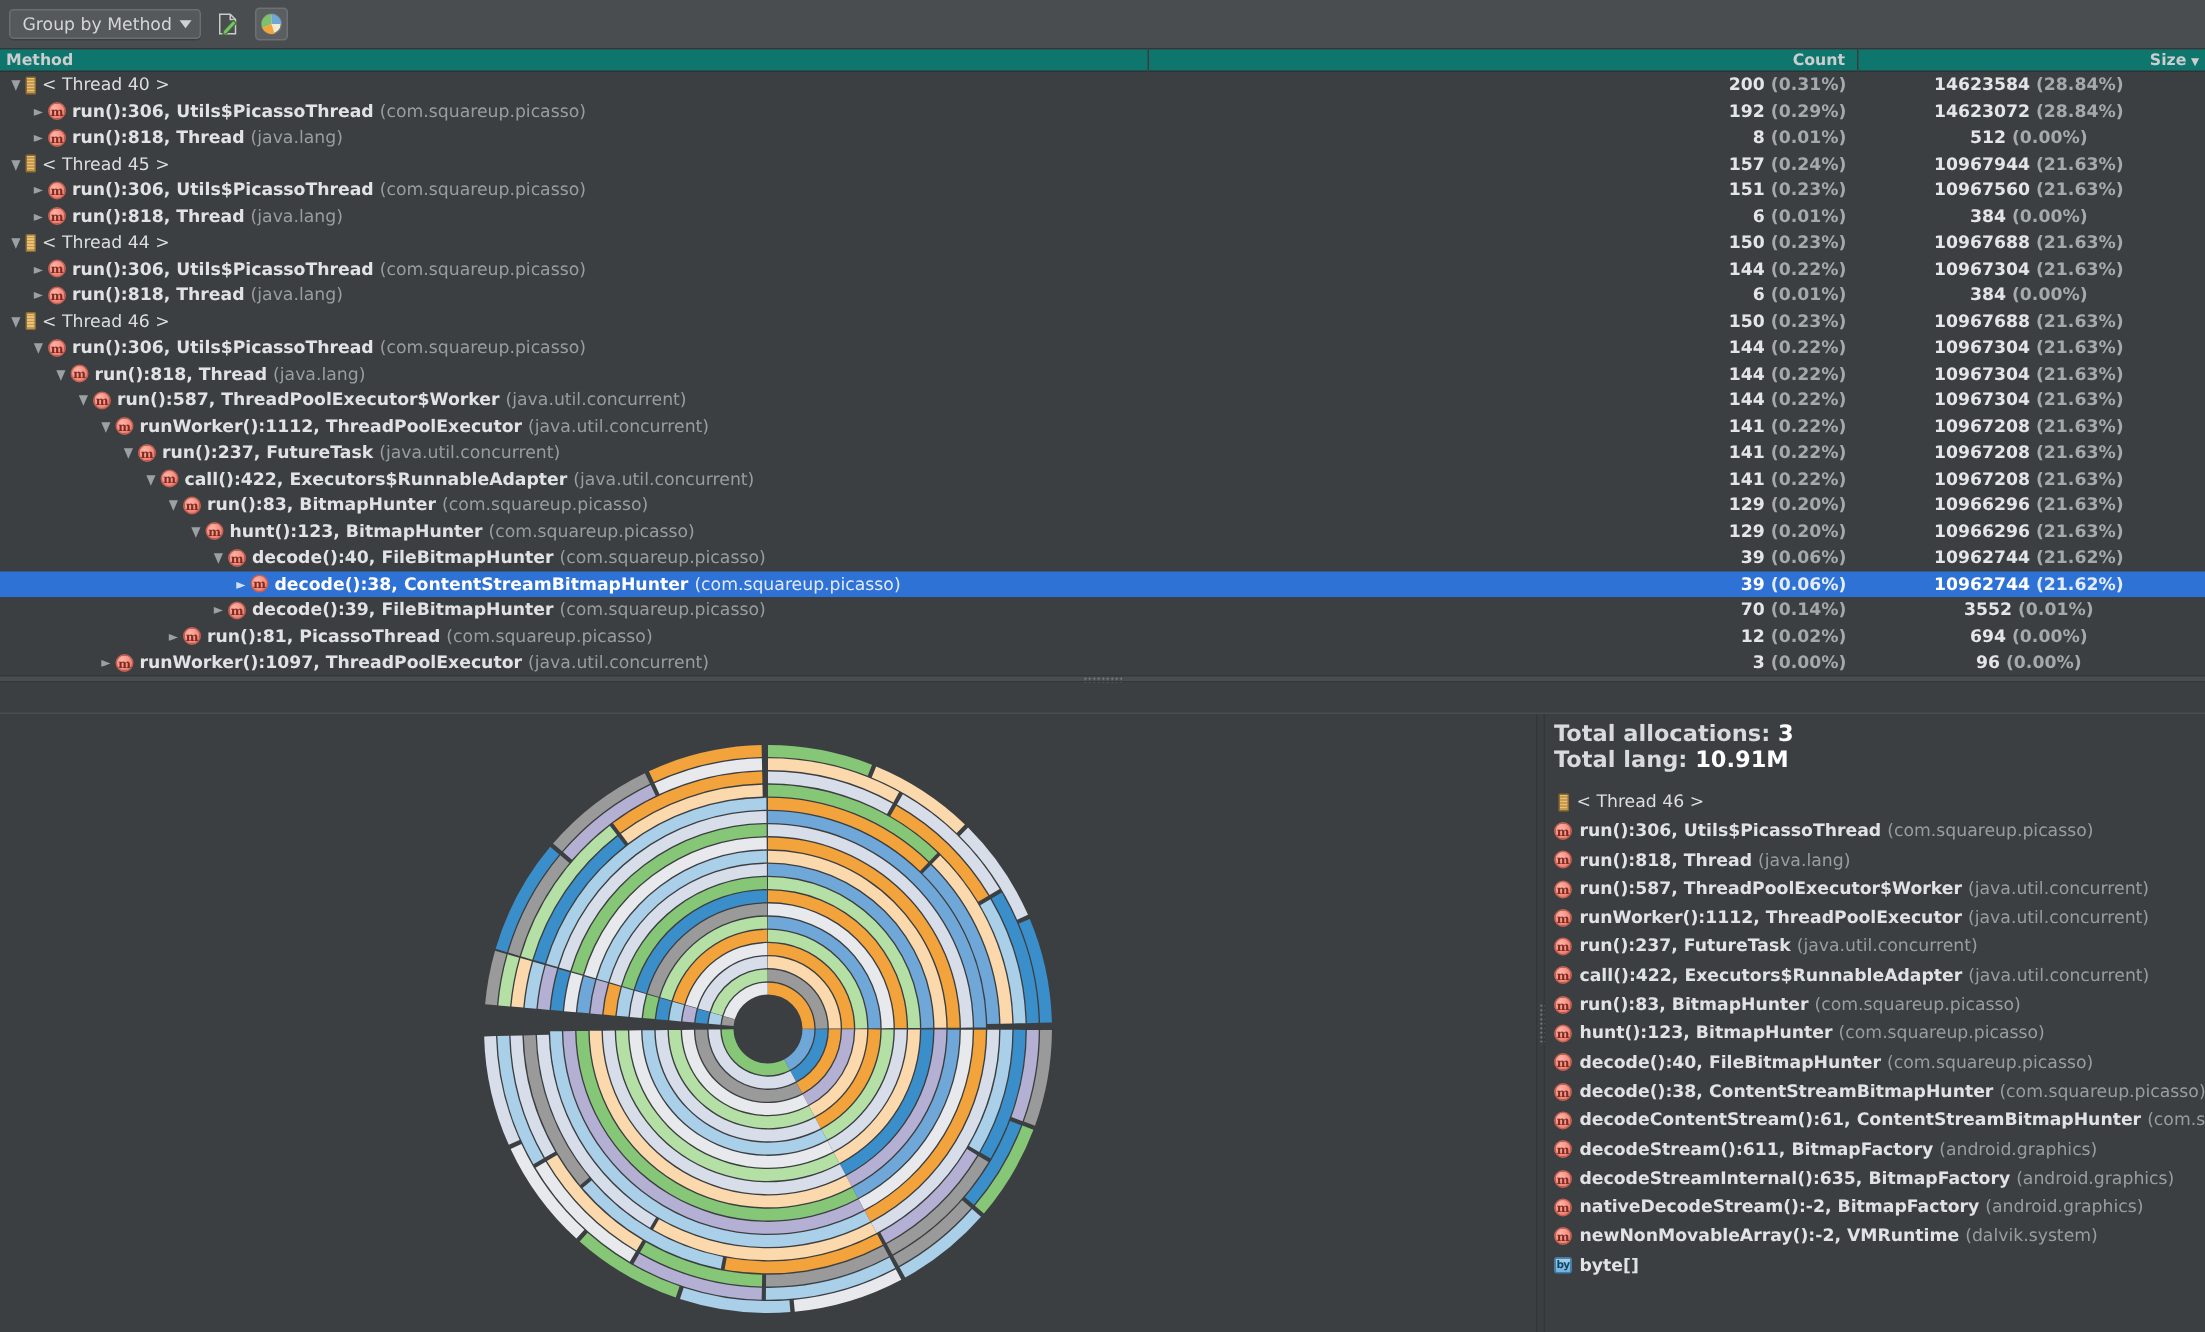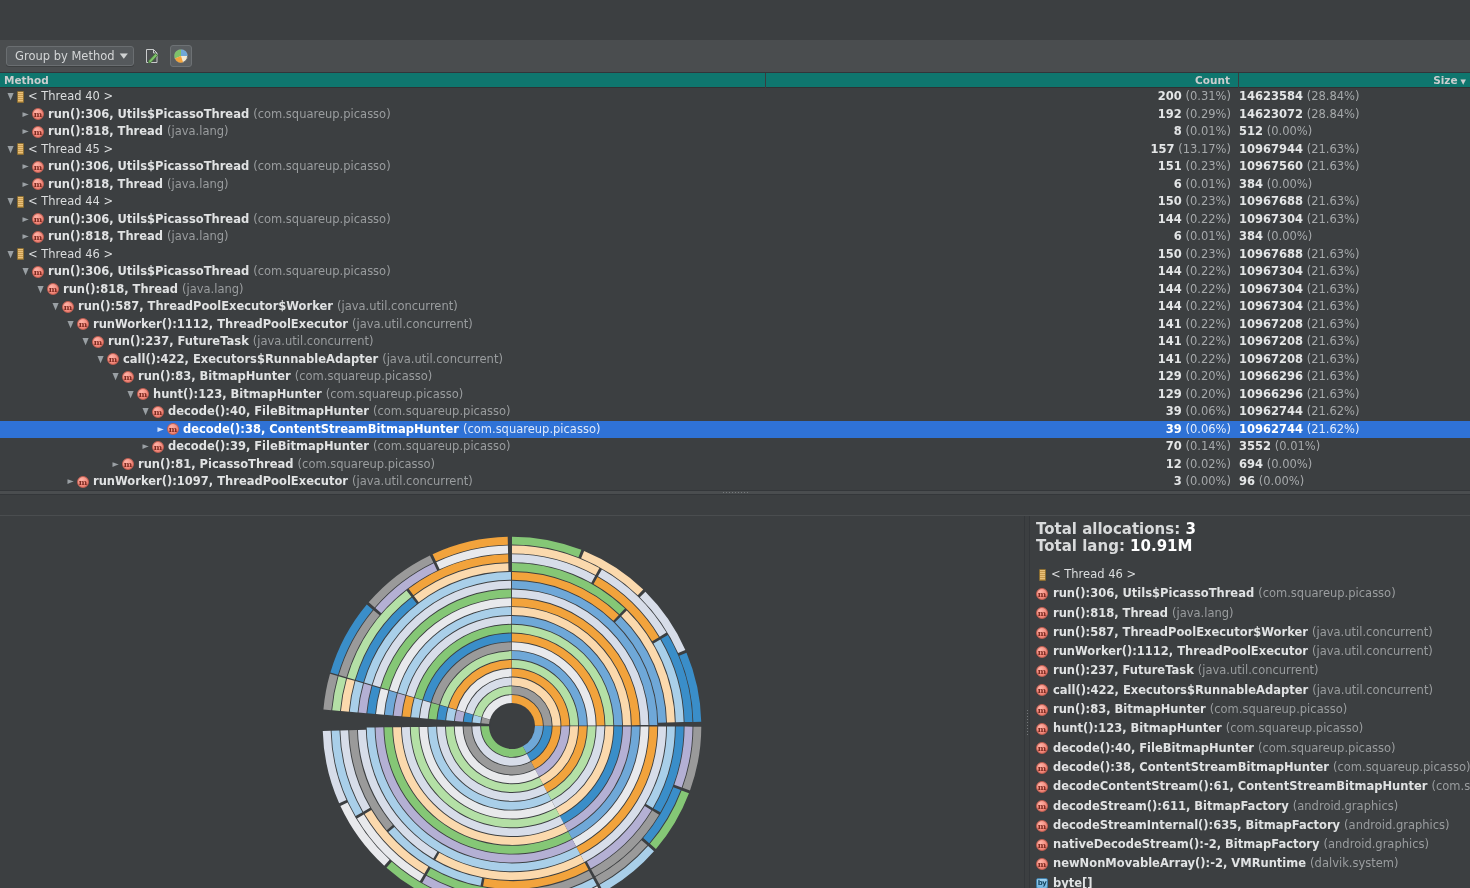--- a/index.html
+++ b/index.html
@@ -13,7 +13,7 @@
   }
 
   
-  #app { position: relative; width: 1470px; height: 672px; margin-top: 40px; }
+  #app { position: relative; width: 1470px; height: 672px; }
 
   
   #toolbar {

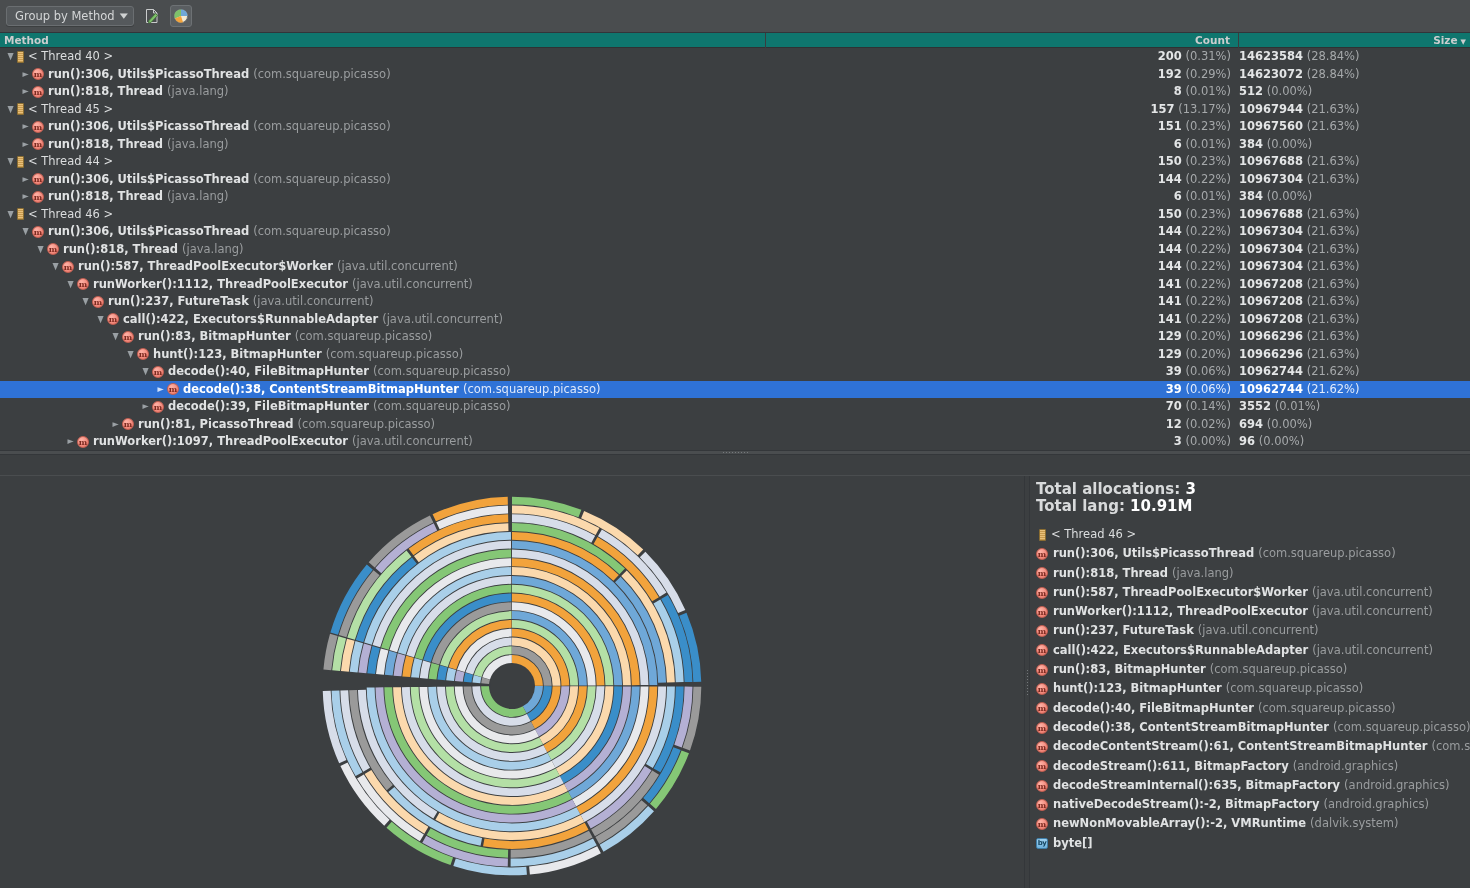--- a/index.html
+++ b/index.html
@@ -122,7 +122,7 @@
     font-size: 11.5px;
   }
   .num { font-weight: bold; color: #e3e5e6; }
-  .pct { color: #a6a9ab; font-weight: normal; }
+  .pct { color: #a6a9ab; font-weight: bold; }
 
   
   #hsplit {

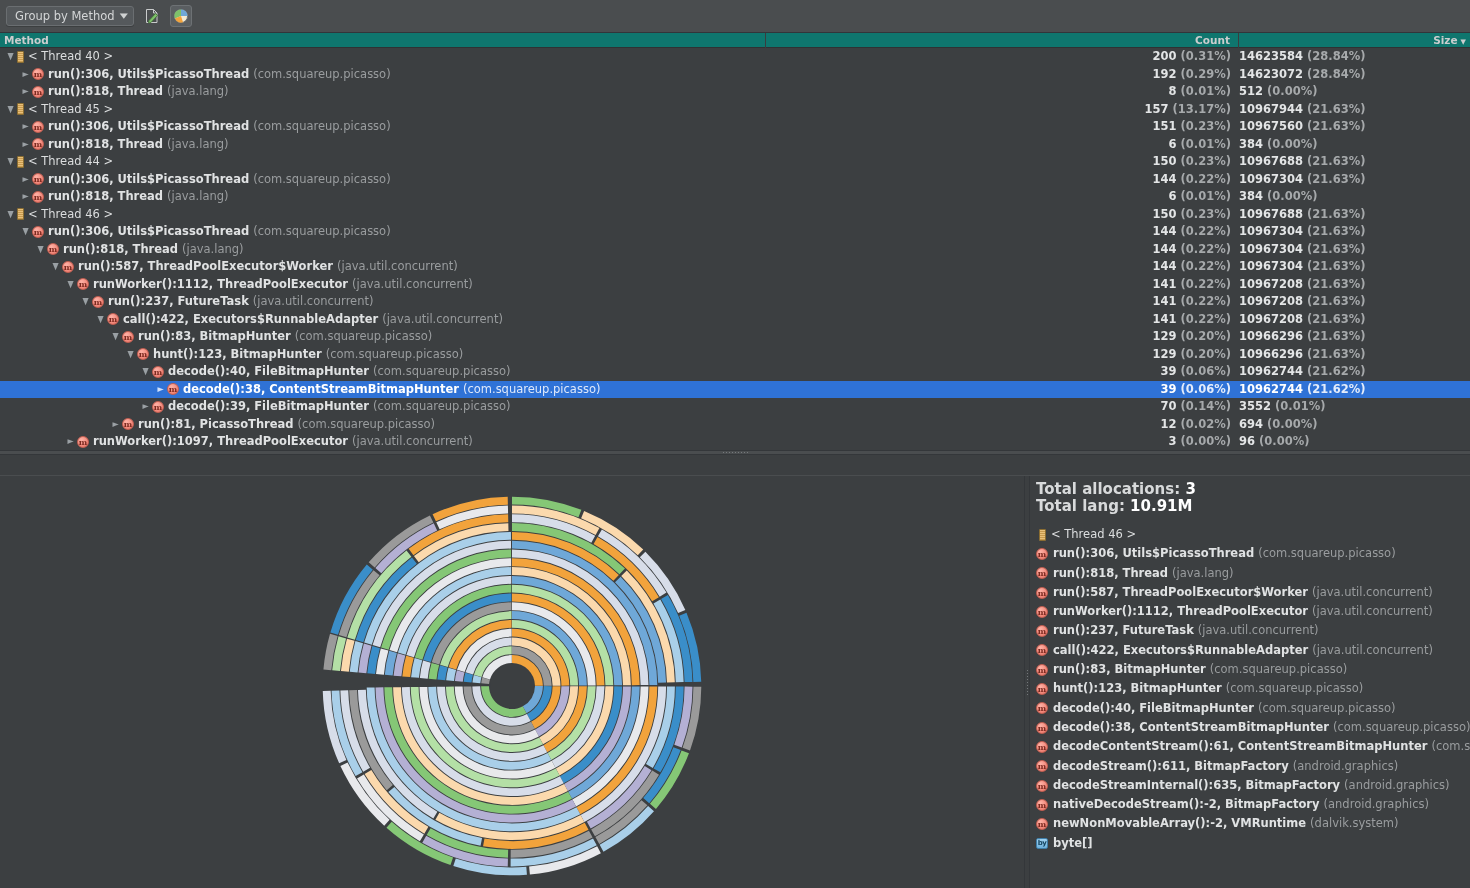--- a/index.html
+++ b/index.html
@@ -118,7 +118,7 @@
   }
   .cell-size {
     position: absolute; left: 1239px; width: 231px; top: 0;
-    text-align: left; padding-right: 4px;
+    text-align: center; padding-right: 4px;
     font-size: 11.5px;
   }
   .num { font-weight: bold; color: #e3e5e6; }

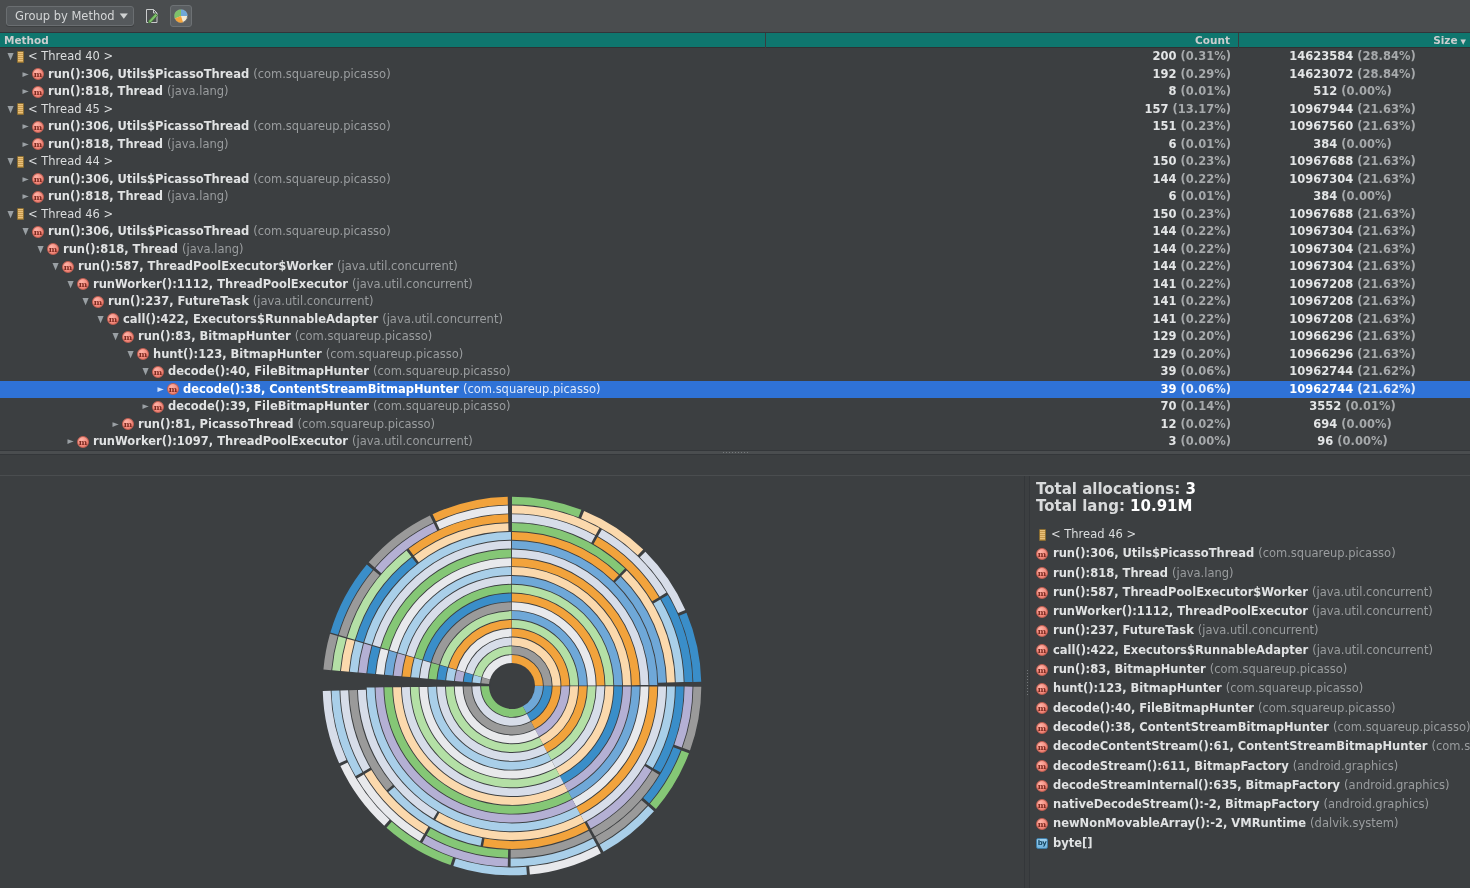--- a/index.html
+++ b/index.html
@@ -259,7 +259,7 @@
           <span class="ico ico-thread"></span>
           <span class="tname">&lt; Thread 45 &gt;</span>
         </div>
-        <div class="cell-count"><span class="num">157</span><span class="pct"> (13.17%)</span></div>
+        <div class="cell-count"><span class="num">157</span><span class="pct"> (0.24%)</span></div>
         <div class="cell-size"><span class="num">10967944</span><span class="pct"> (21.63%)</span></div>
       </div>
       <div class="row">

